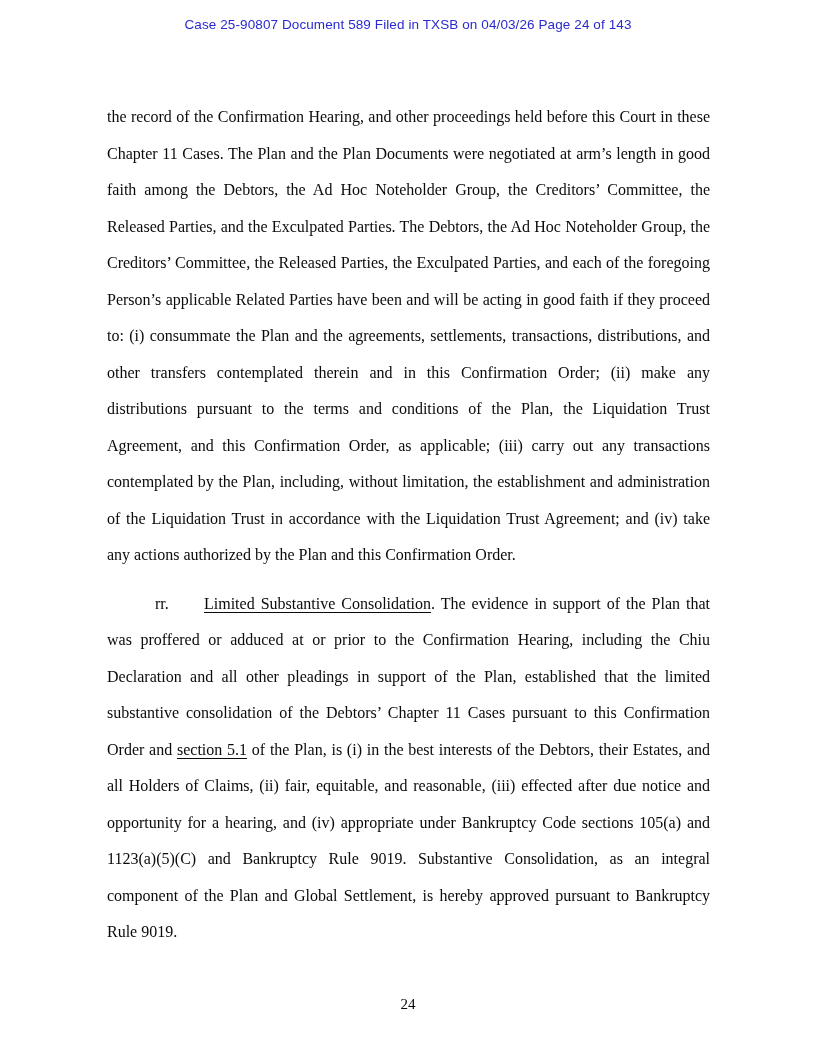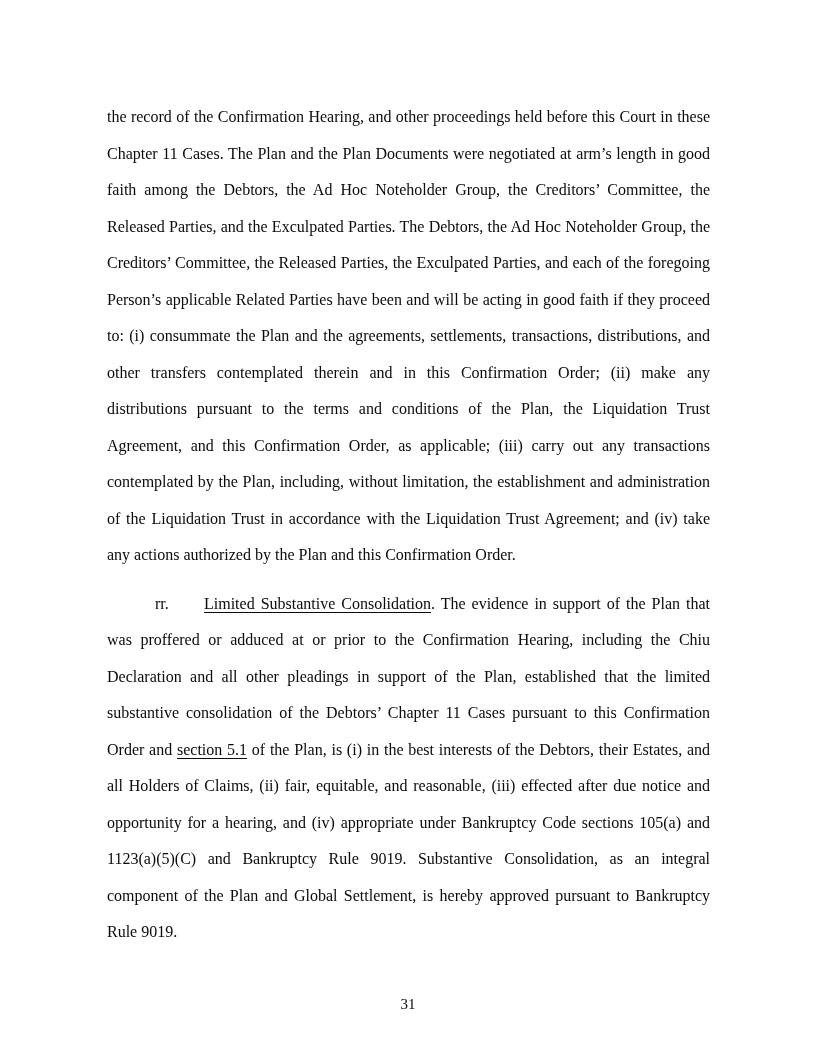--- a/index.html
+++ b/index.html
@@ -64,6 +64,9 @@
 
 <div class="page">
 
+  <div class="stamp">
+    <span>Case 25-90807   Document 589   Filed in TXSB on 04/03/26   Page 24 of 143</span>
+  </div>
 
   <div class="doc-body">
 

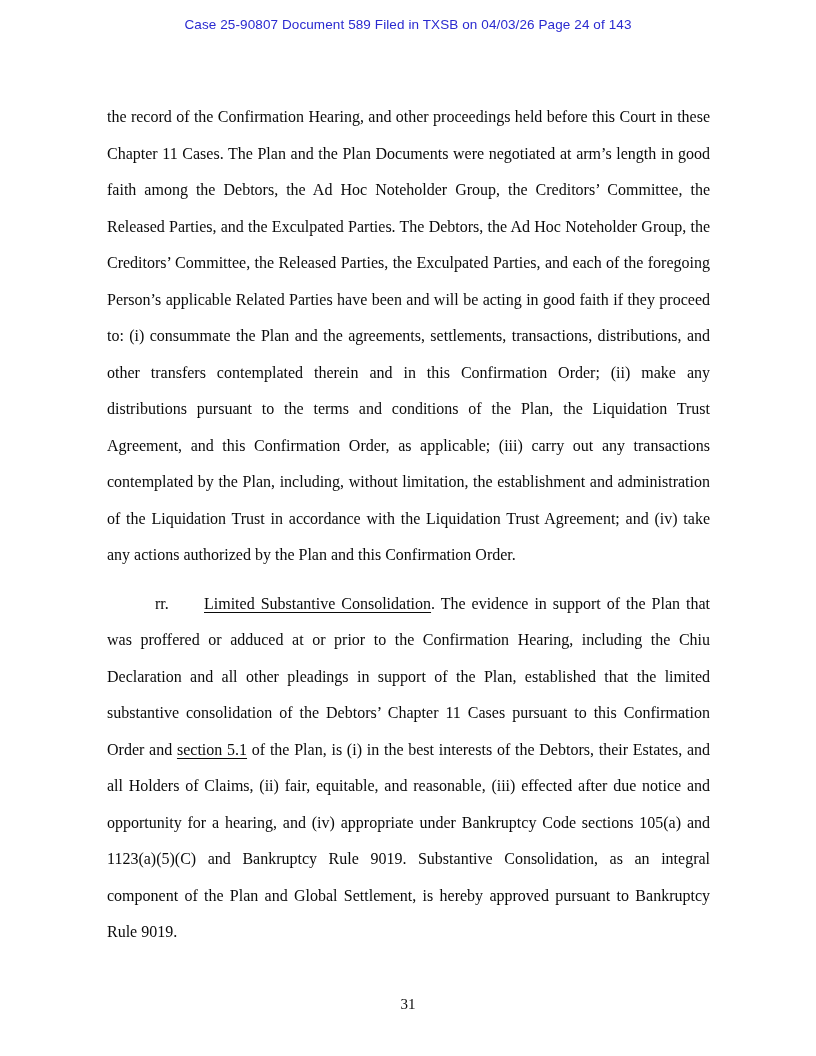--- a/index.html
+++ b/index.html
@@ -76,7 +76,7 @@
 
   </div>
 
-  <div class="page-footer">31</div>
+  <div class="page-footer">24</div>
 
 </div>
 

